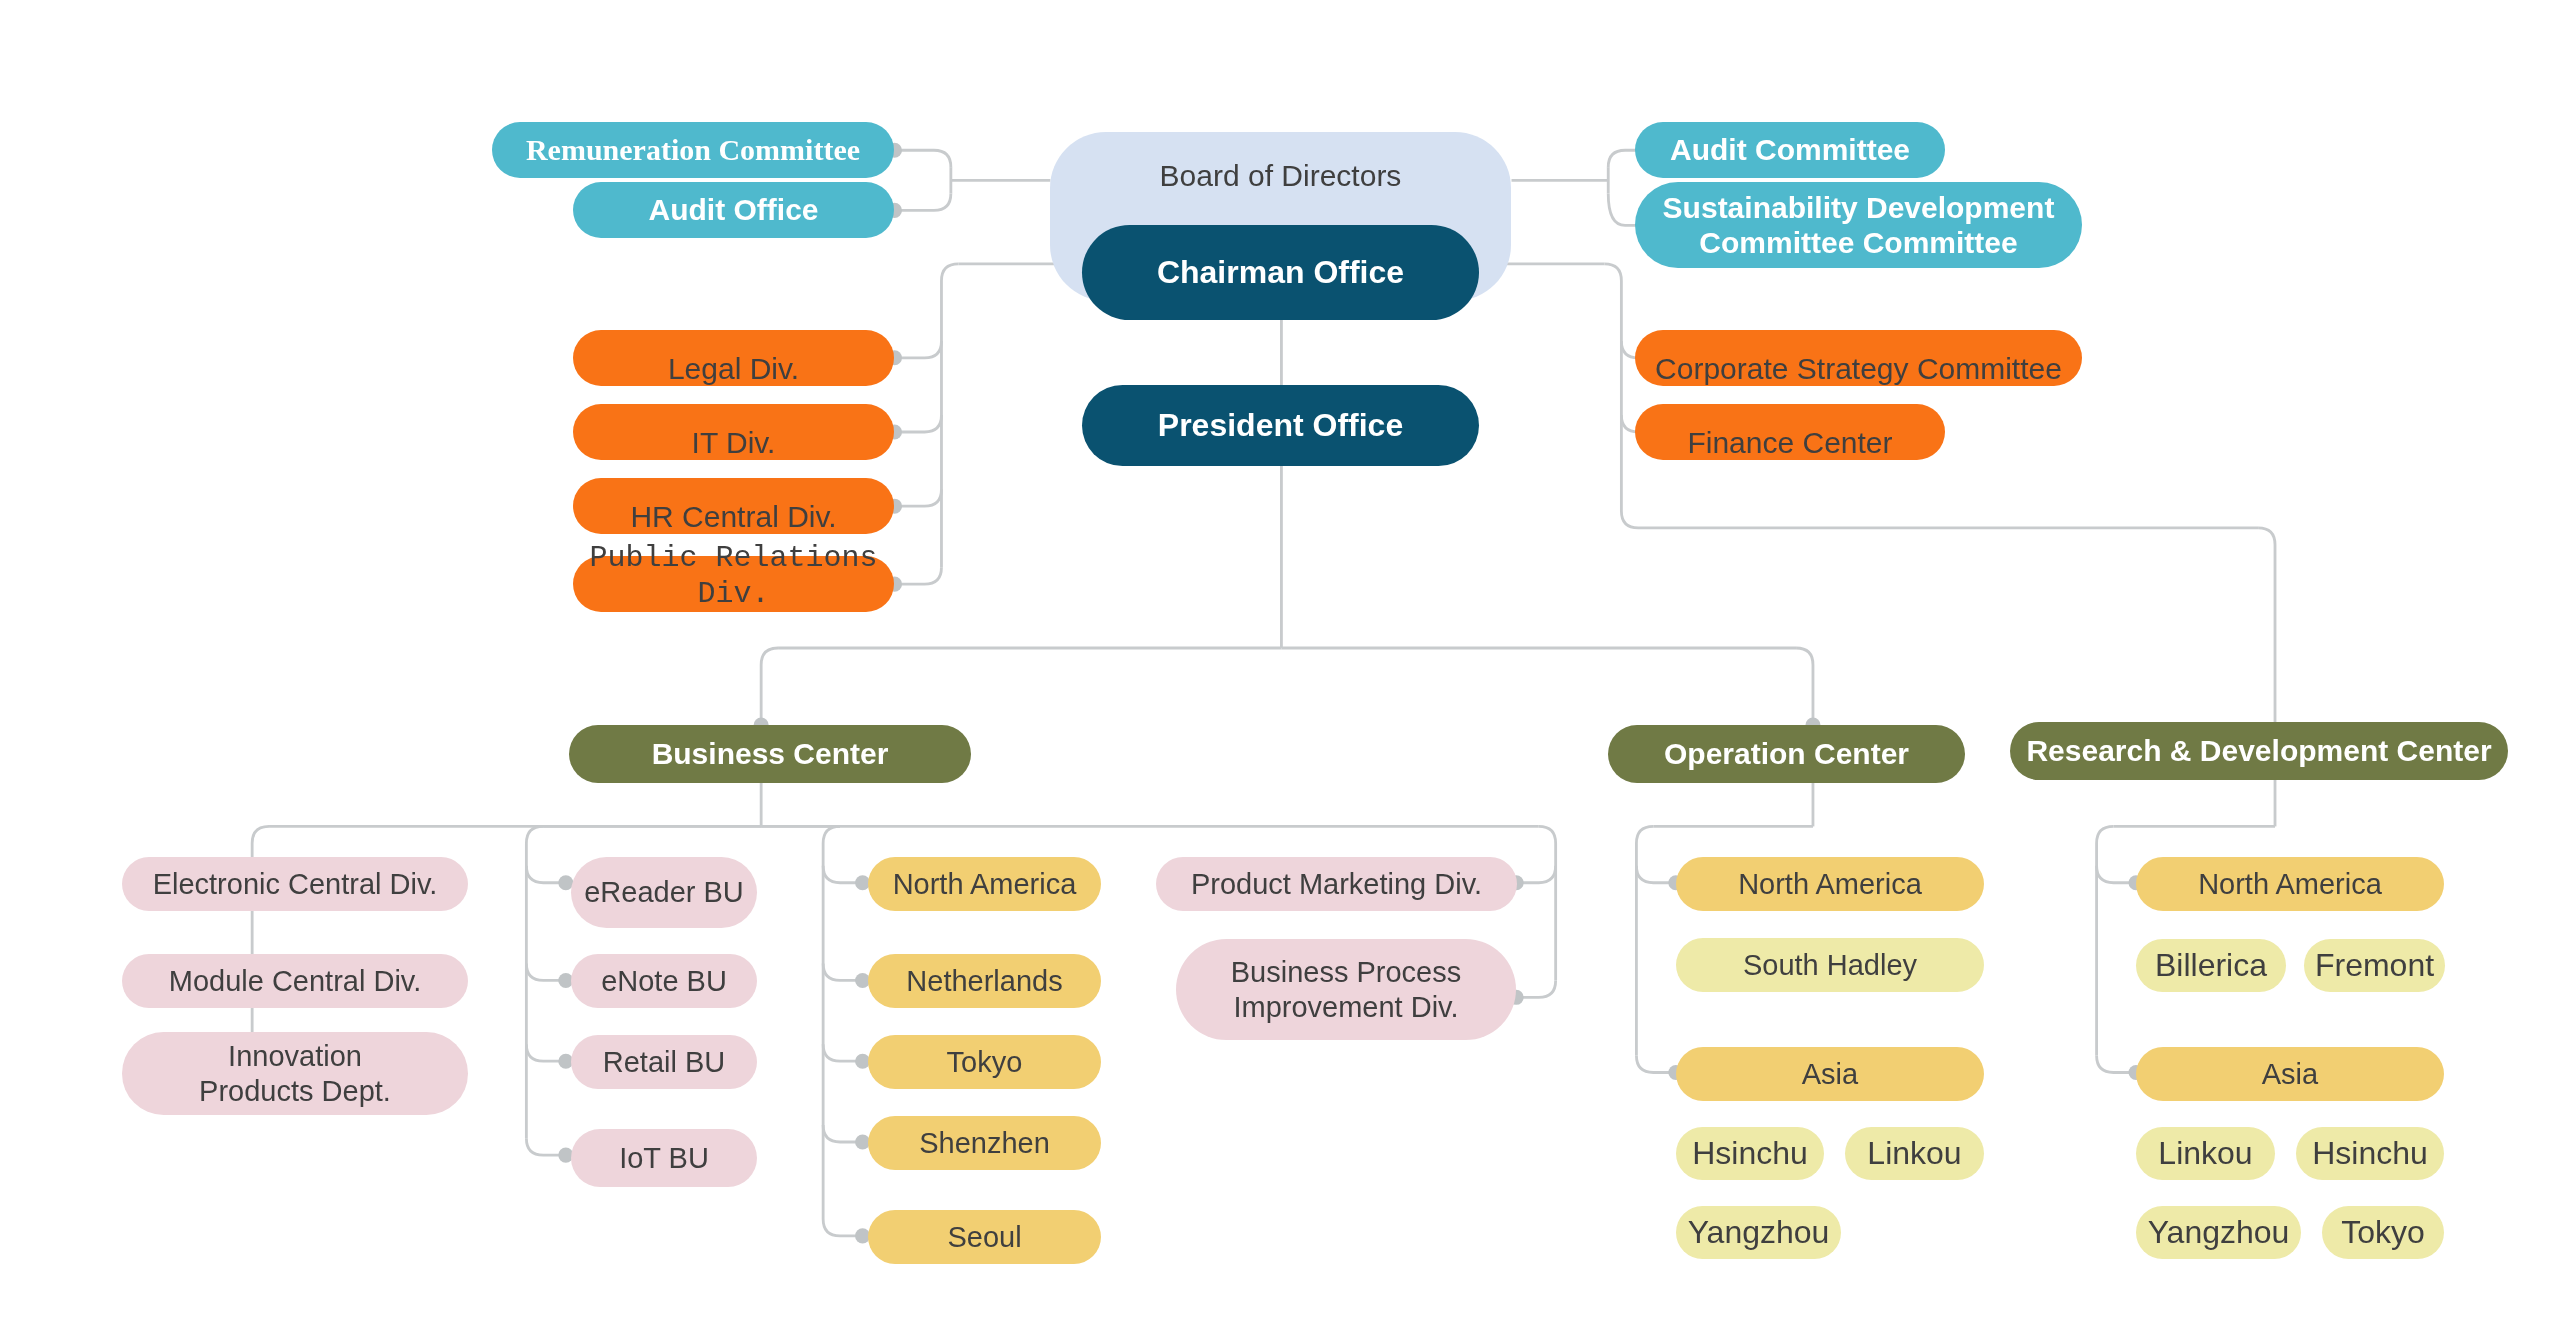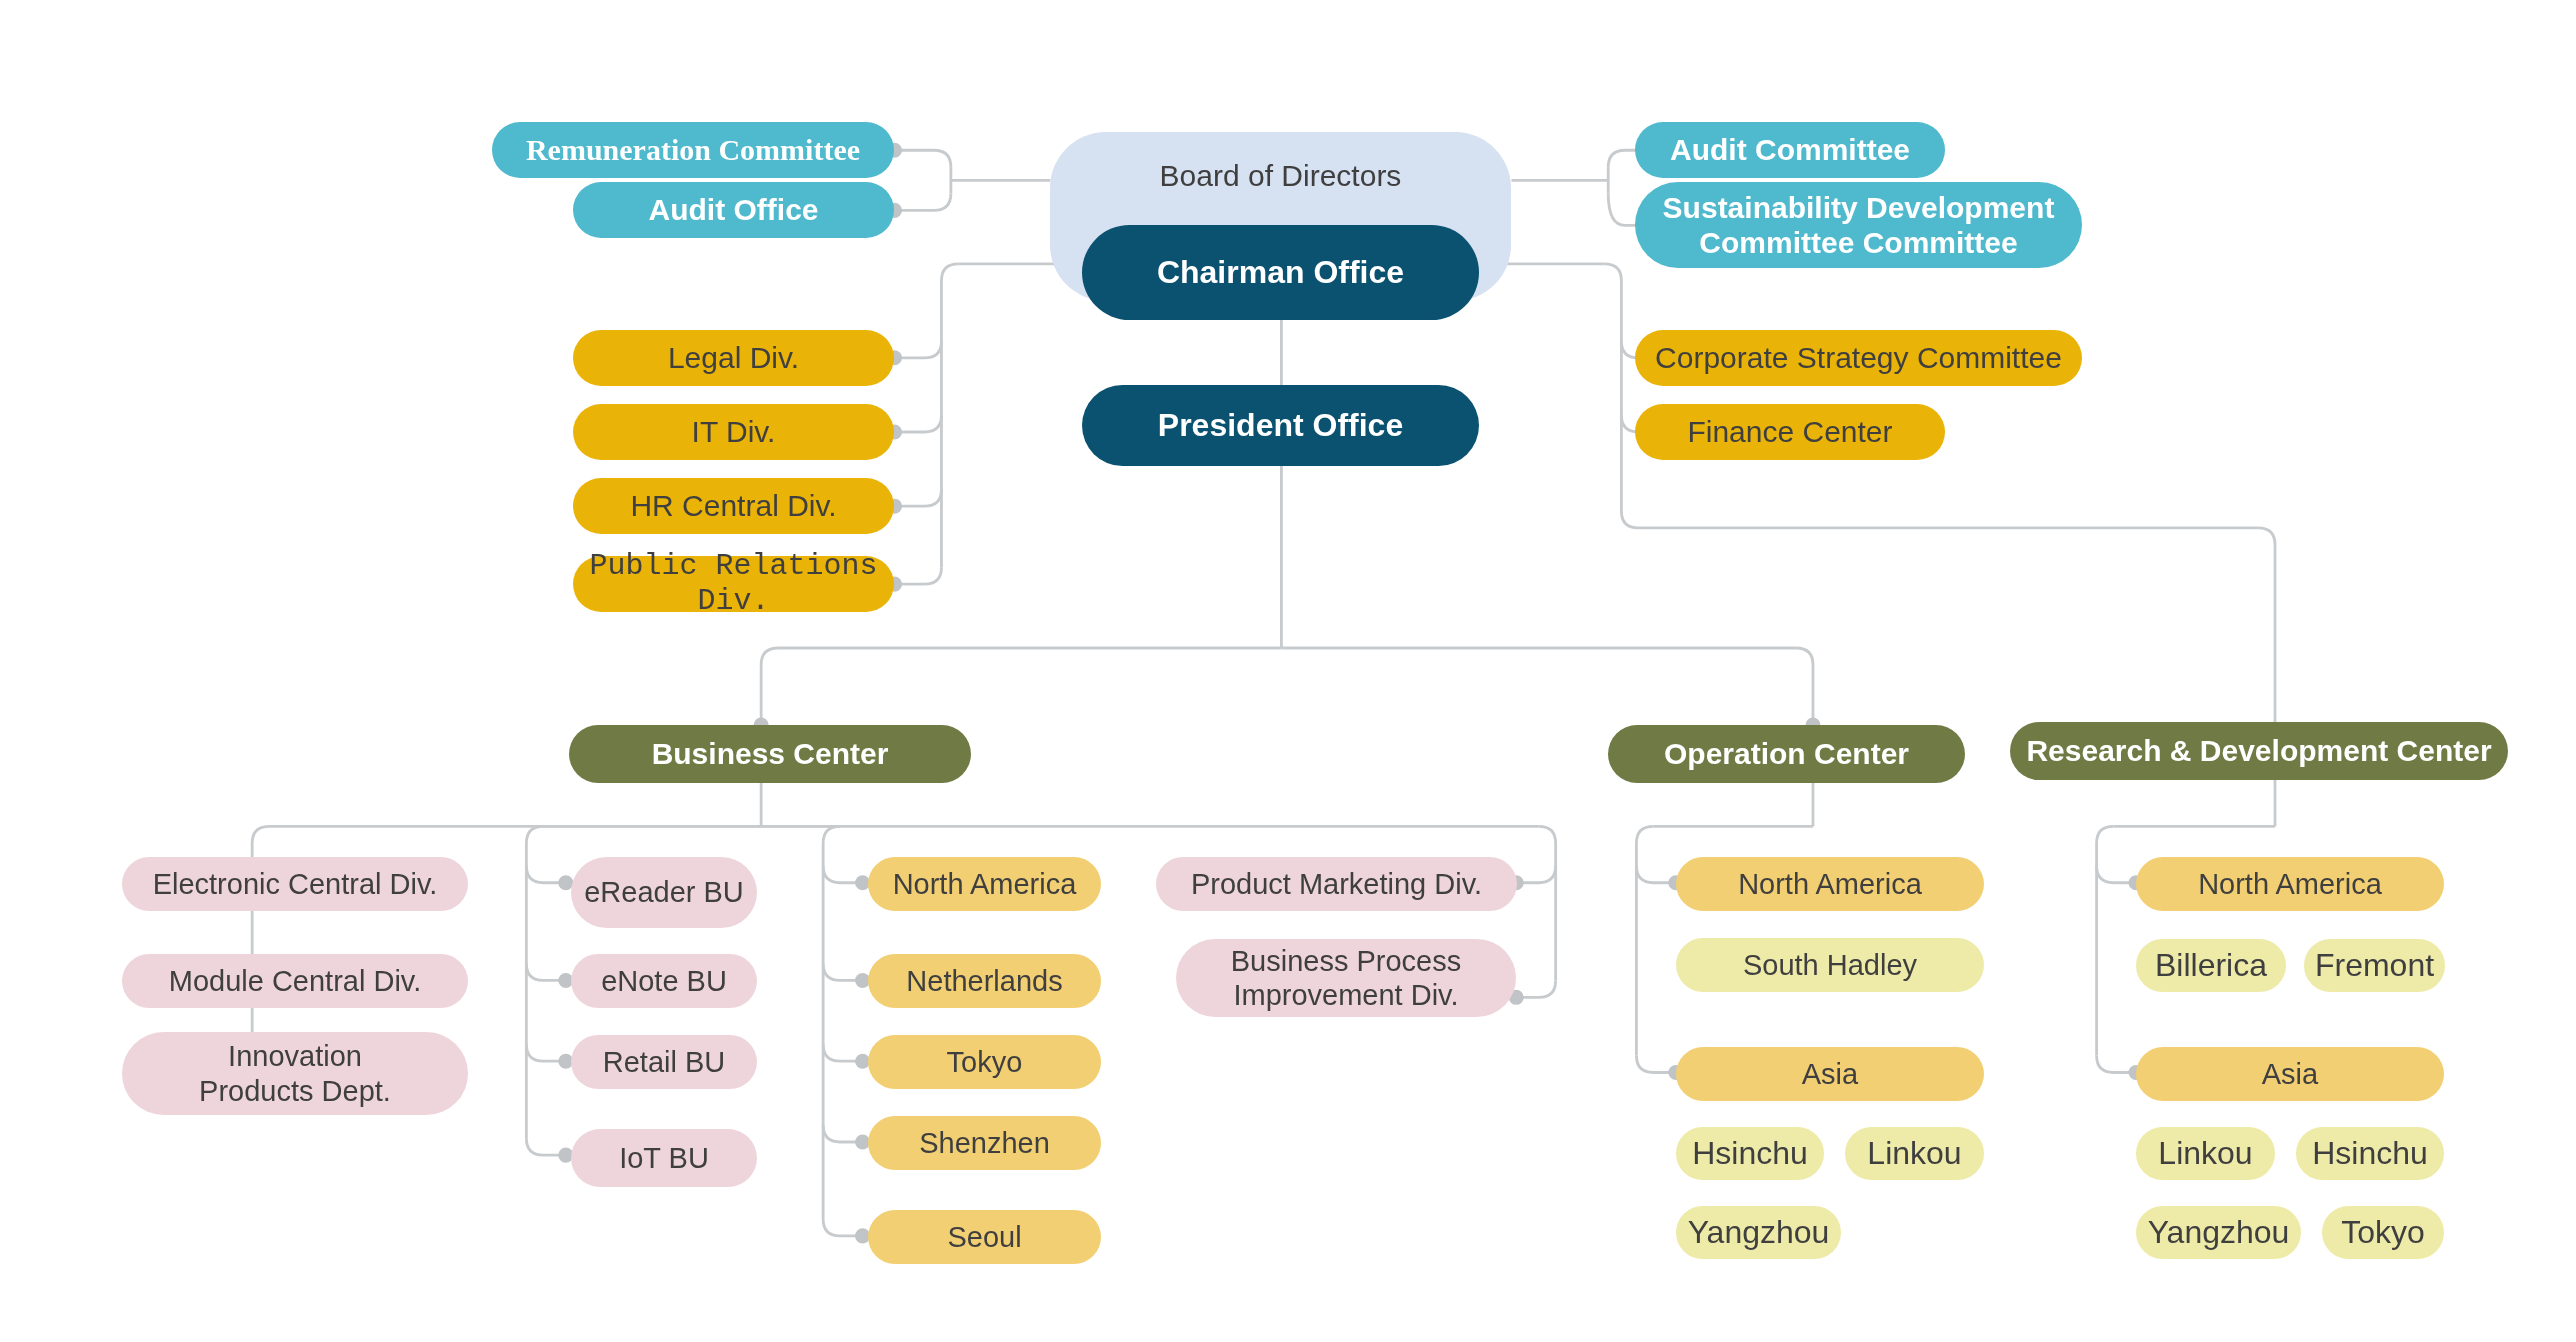--- a/index.html
+++ b/index.html
@@ -33,7 +33,7 @@
   .c-board   { background:#d6e1f2; color:#3f3f3f; border-radius:56px; }
   .c-navy    { background:#0a5270; color:#ffffff; font-weight:bold; }
   .c-teal    { background:#4fb9cd; color:#ffffff; font-weight:bold; }
-  .c-ltblue  { background:#eab308; color:#3f3f3f; }
+  .c-ltblue  { background:#f97316; color:#3f3f3f;align-items:flex-end; }
   .c-olive   { background:#707a45; color:#ffffff; font-weight:bold; }
   .c-pink    { background:#eed5db; color:#3f3f3f; }
   .c-yellow  { background:#f2cf72; color:#3f3f3f; }

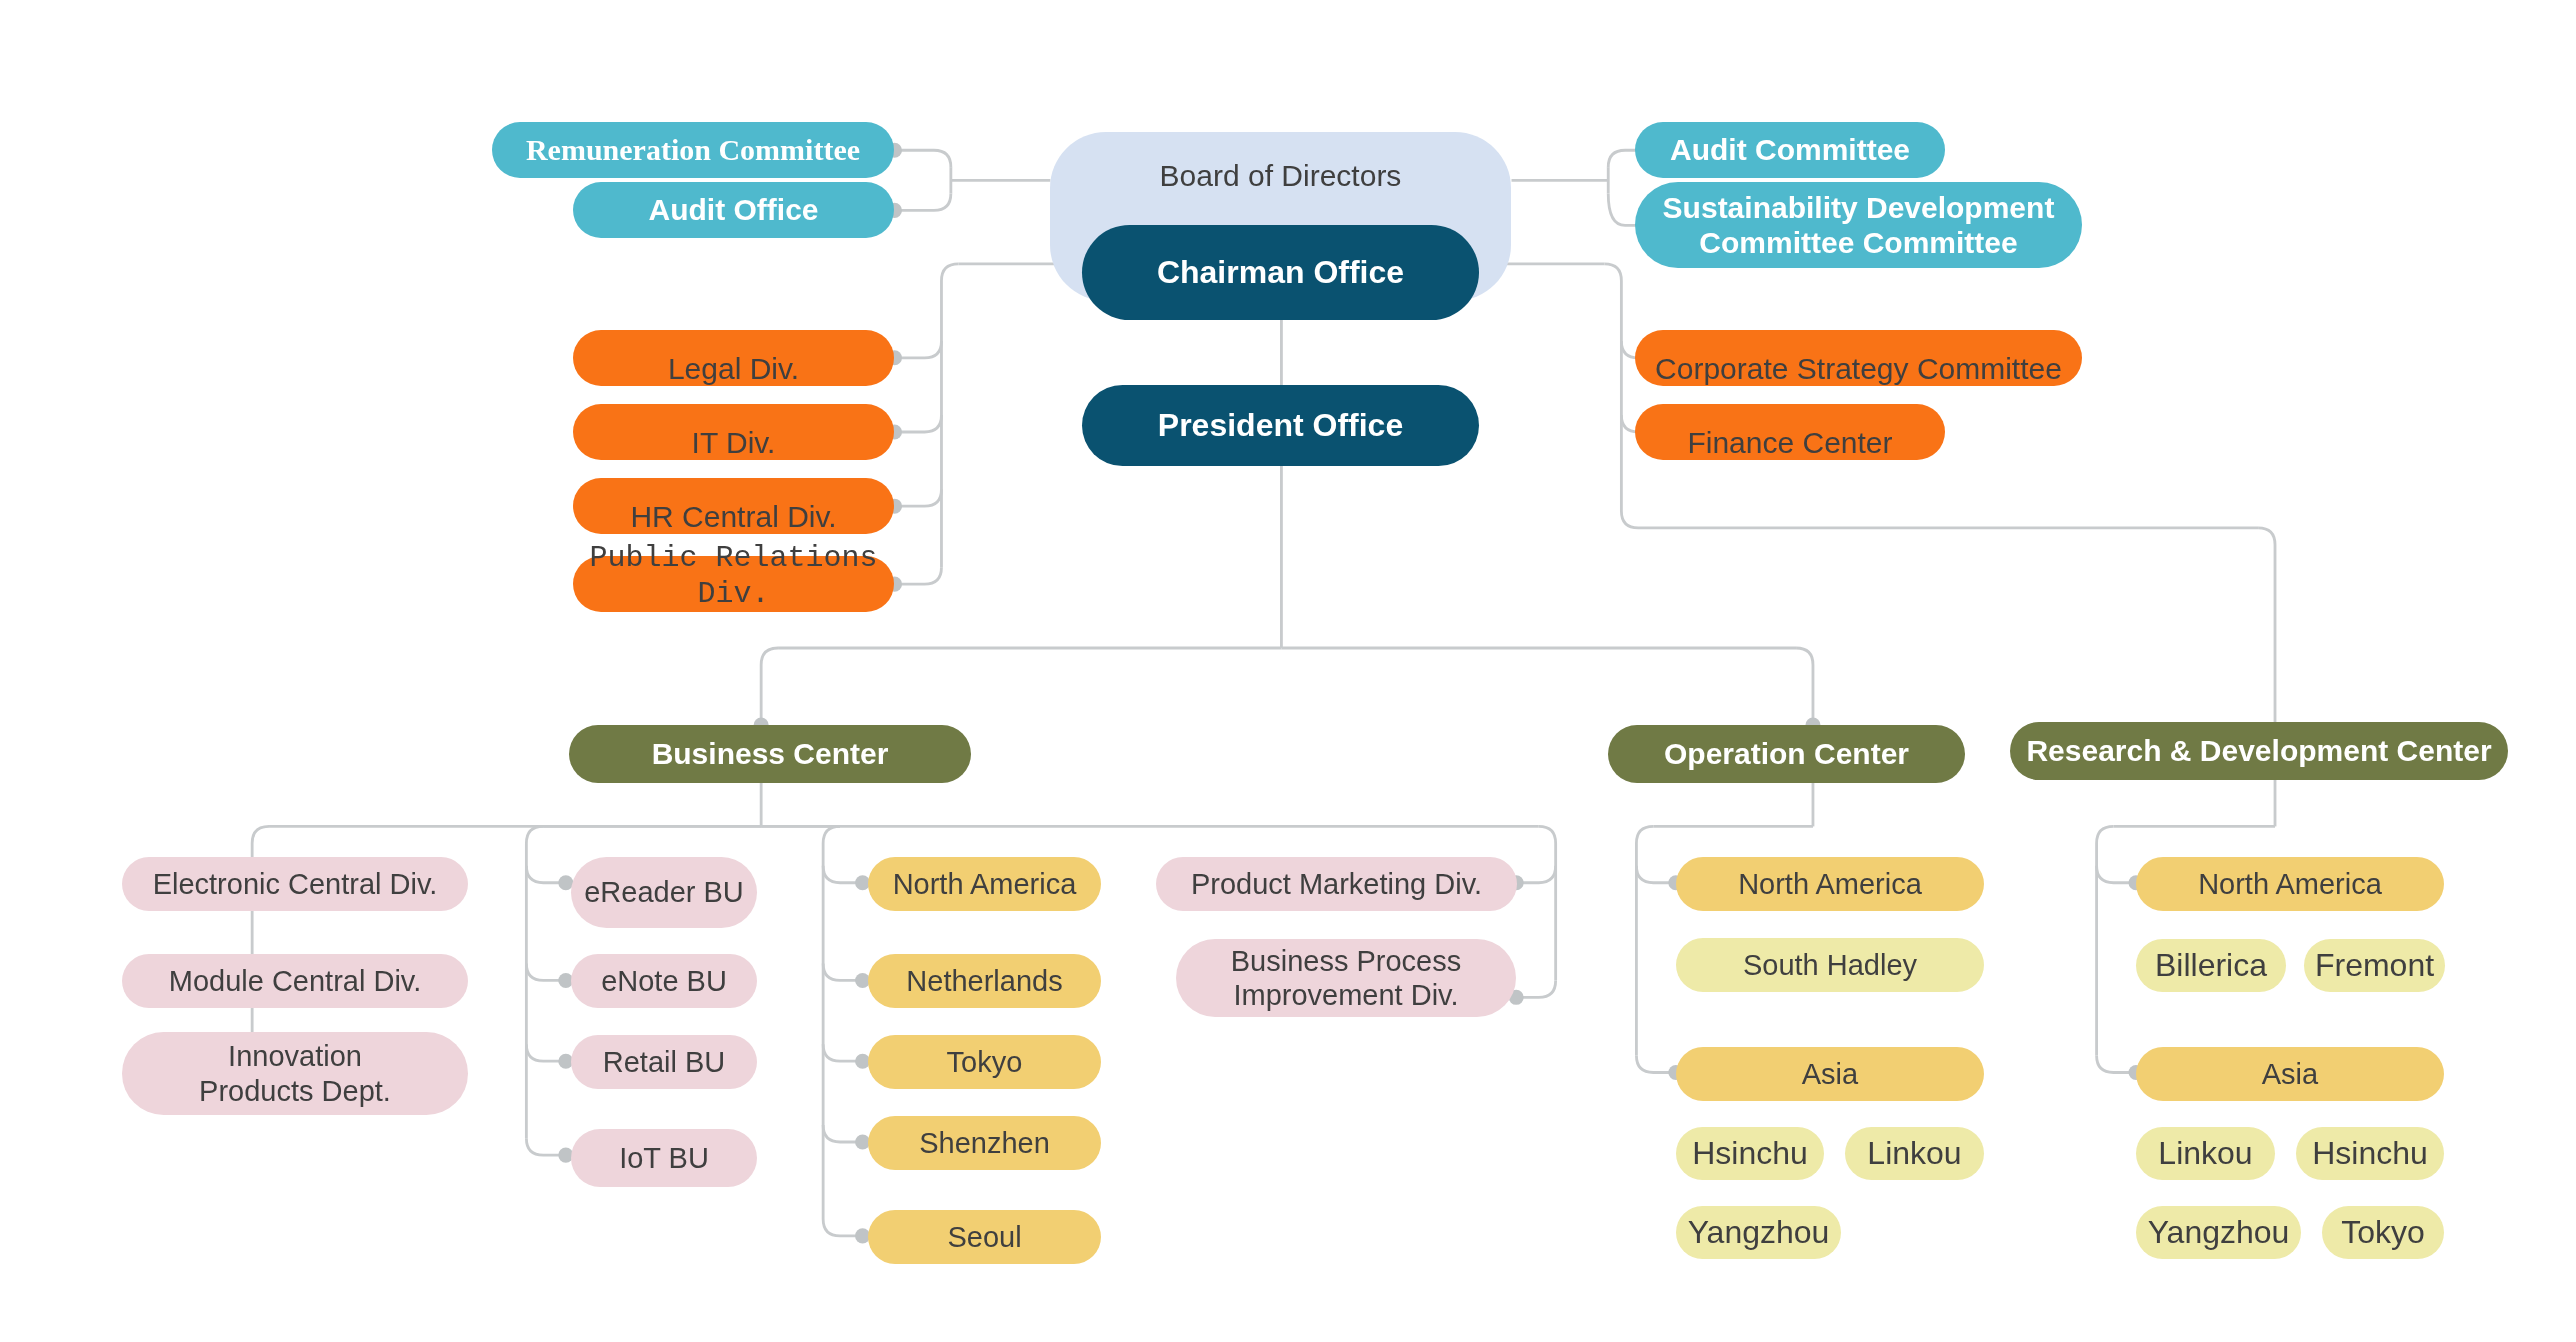--- a/index.html
+++ b/index.html
@@ -264,7 +264,7 @@
   <div class="node c-pink fs-31" style="left:1156px;top:857px;width:361px;height:54px;">
     <span>Product Marketing Div.</span>
   </div>
-  <div class="node c-pink fs-31" style="left:1176px;top:939px;width:340px;height:78px;">
+  <div class="node c-pink fs-31" style="left:1176px;top:939px;width:340px;height:101px;">
     <span>Business Process
 Improvement Div.</span>
   </div>

